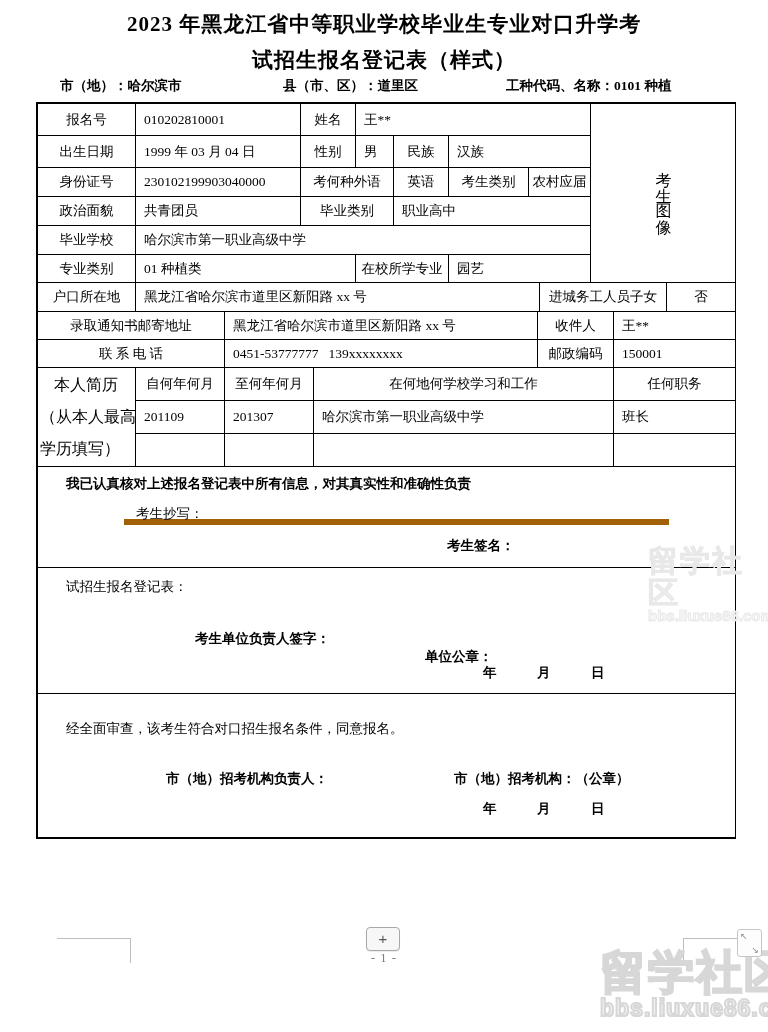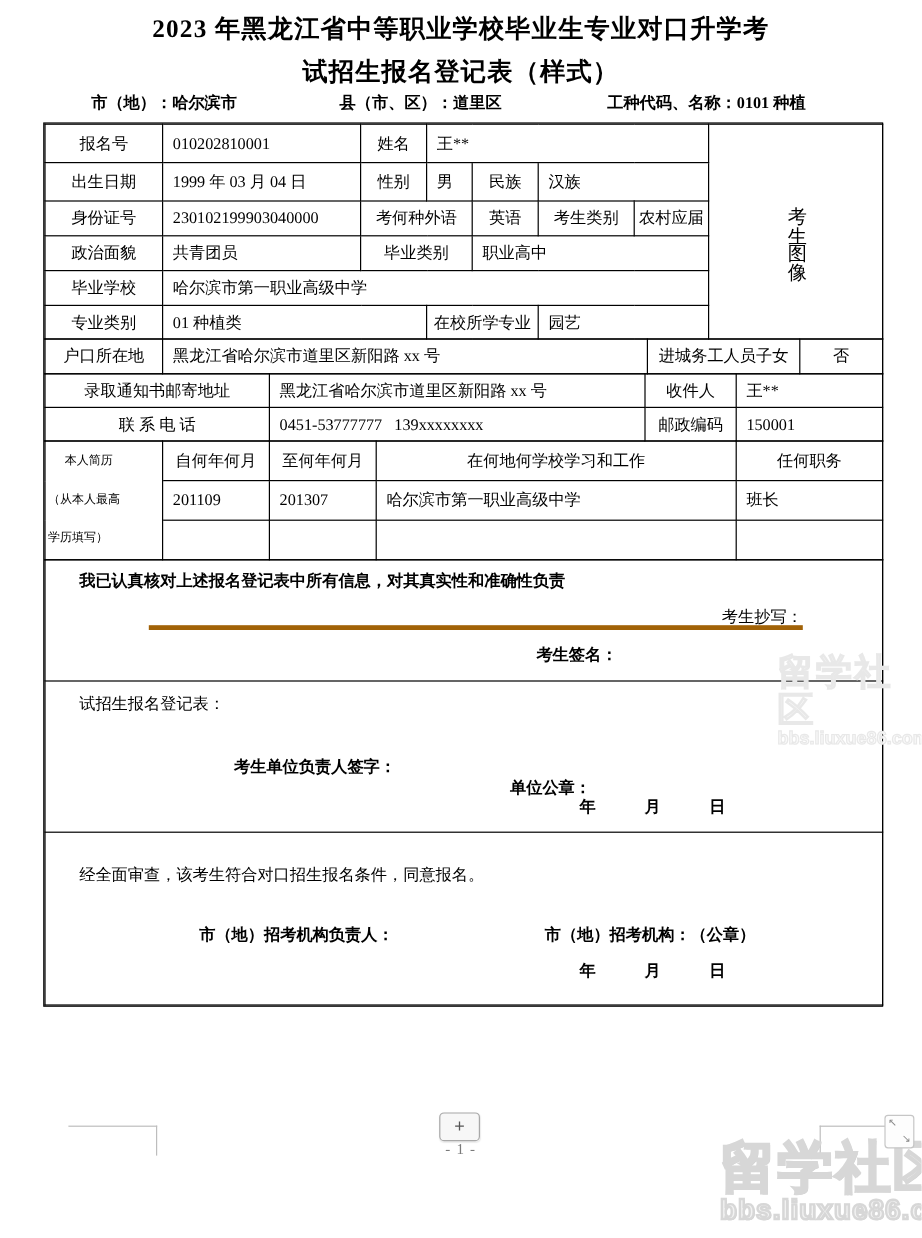--- a/index.html
+++ b/index.html
@@ -16,7 +16,7 @@
   .meta { position:absolute; top:77px; left:0; right:0; height:18px;
     font-size:13.5px; font-weight:bold; }
   .meta span { position:absolute; white-space:pre; }
-  .meta .m1 { left:76px; } .meta .m2 { left:283px; } .meta .m3 { left:506px; }
+  .meta .m1 { left:60px; } .meta .m2 { left:283px; } .meta .m3 { left:506px; }
 
   .formwrap { position:absolute; left:36px; top:102px; width:700px;
     border:1px solid #000; background:#fff; }

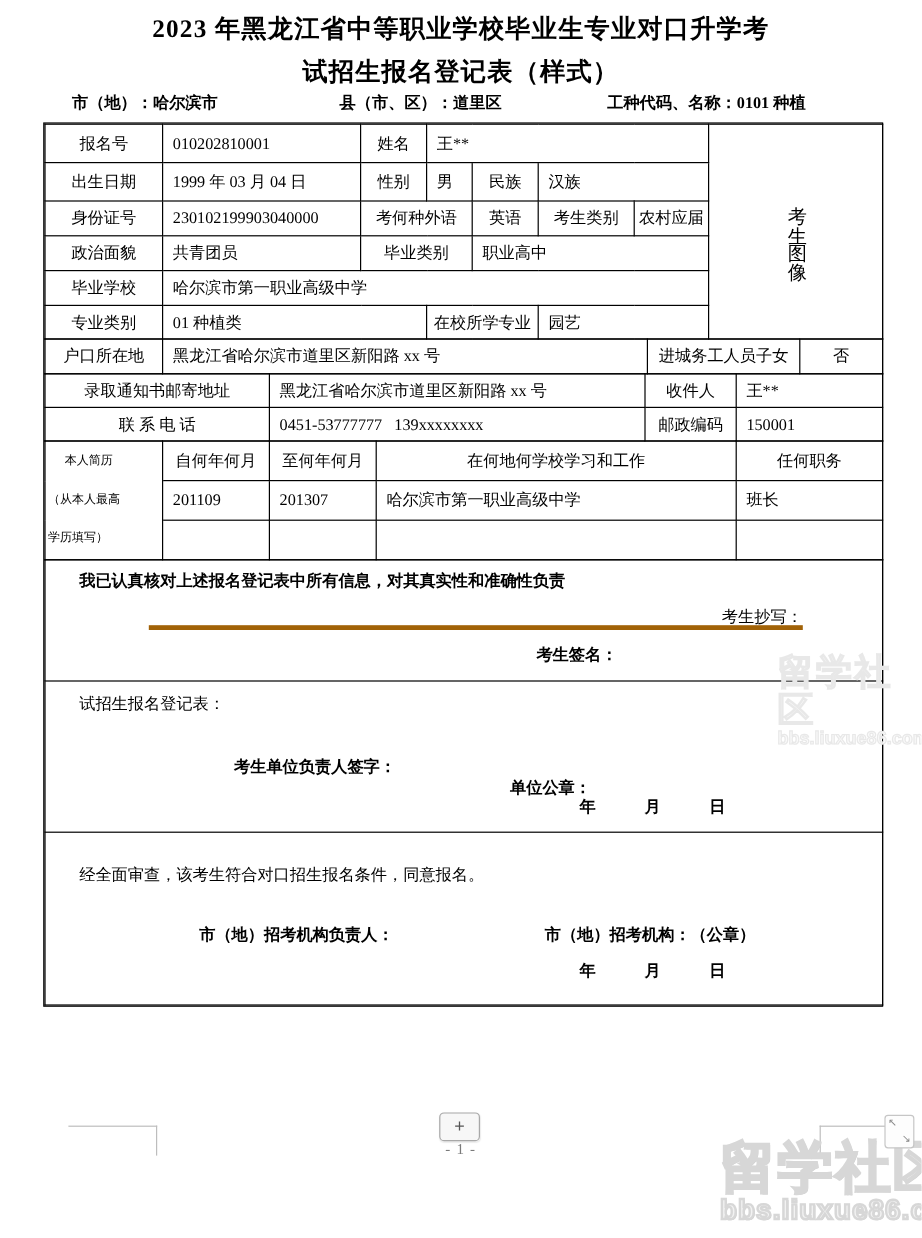--- a/index.html
+++ b/index.html
@@ -30,7 +30,7 @@
   .photo-cell { text-align:center; vertical-align:middle; }
   .photo-cell span { writing-mode:vertical-rl; text-orientation:upright;
     letter-spacing:16px; font-size:16px; display:inline-block; }
-  .resume-lbl { text-align:left; padding:0 2px; font-size:10px;
+  .resume-lbl { text-align:left; padding:0 2px; font-size:16px;
     line-height:32px; white-space:nowrap; }
   .resume-lbl .l1 { padding-left:14px; }
   td.section { vertical-align:top; padding:0; }

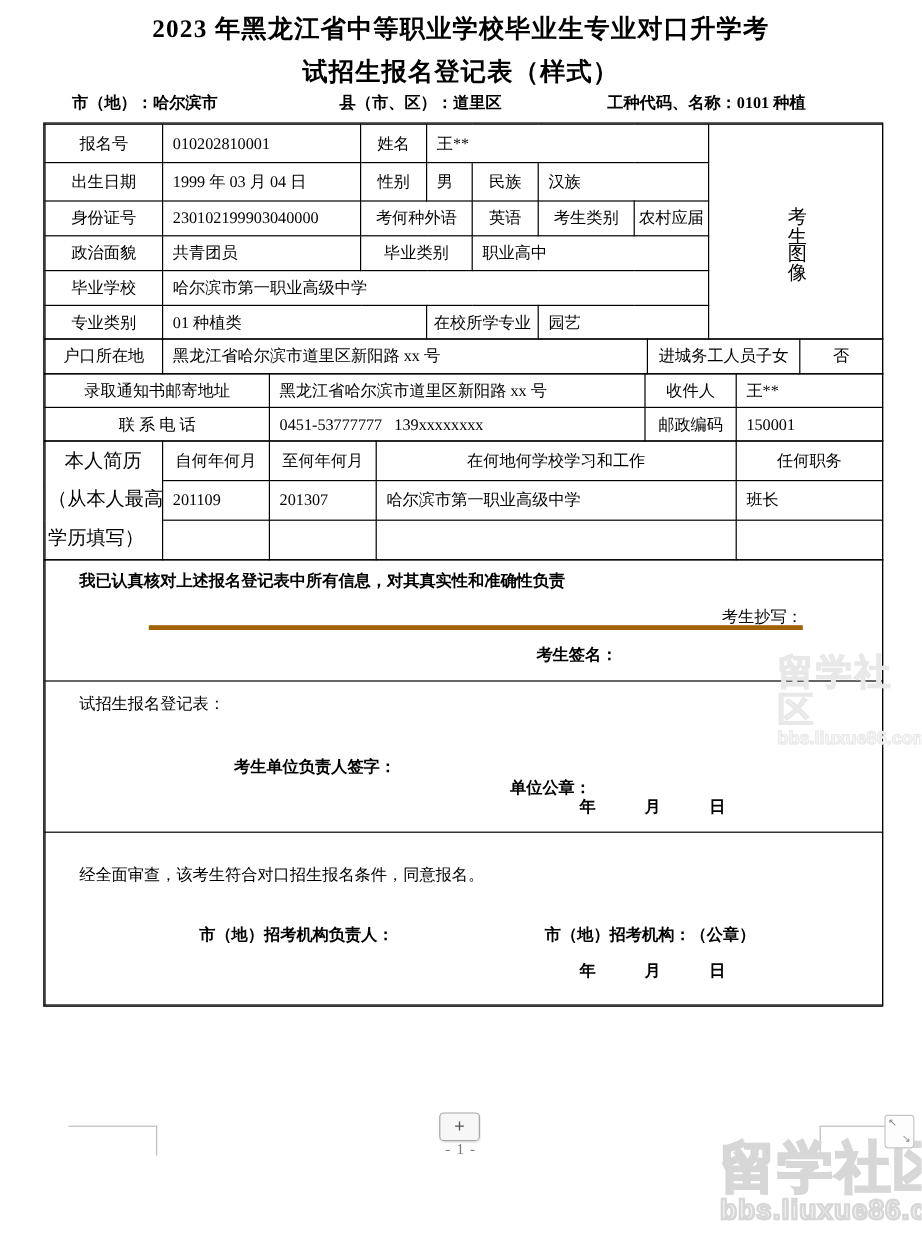--- a/index.html
+++ b/index.html
@@ -38,7 +38,7 @@
   .sec-inner .pos { position:absolute; white-space:pre; font-size:13.5px; }
   .statement { font-weight:bold; }
   .plain { font-weight:normal; }
-  .copy-line { position:absolute; border-bottom:4px solid #a16207;text-align:right; }
+  .copy-line { position:absolute; border-bottom:6px solid #a16207; }
   .copy-line span { padding-left:12px; font-size:13.5px; }
 
   .crop { position:absolute; border-color:#bdbdbd; }

